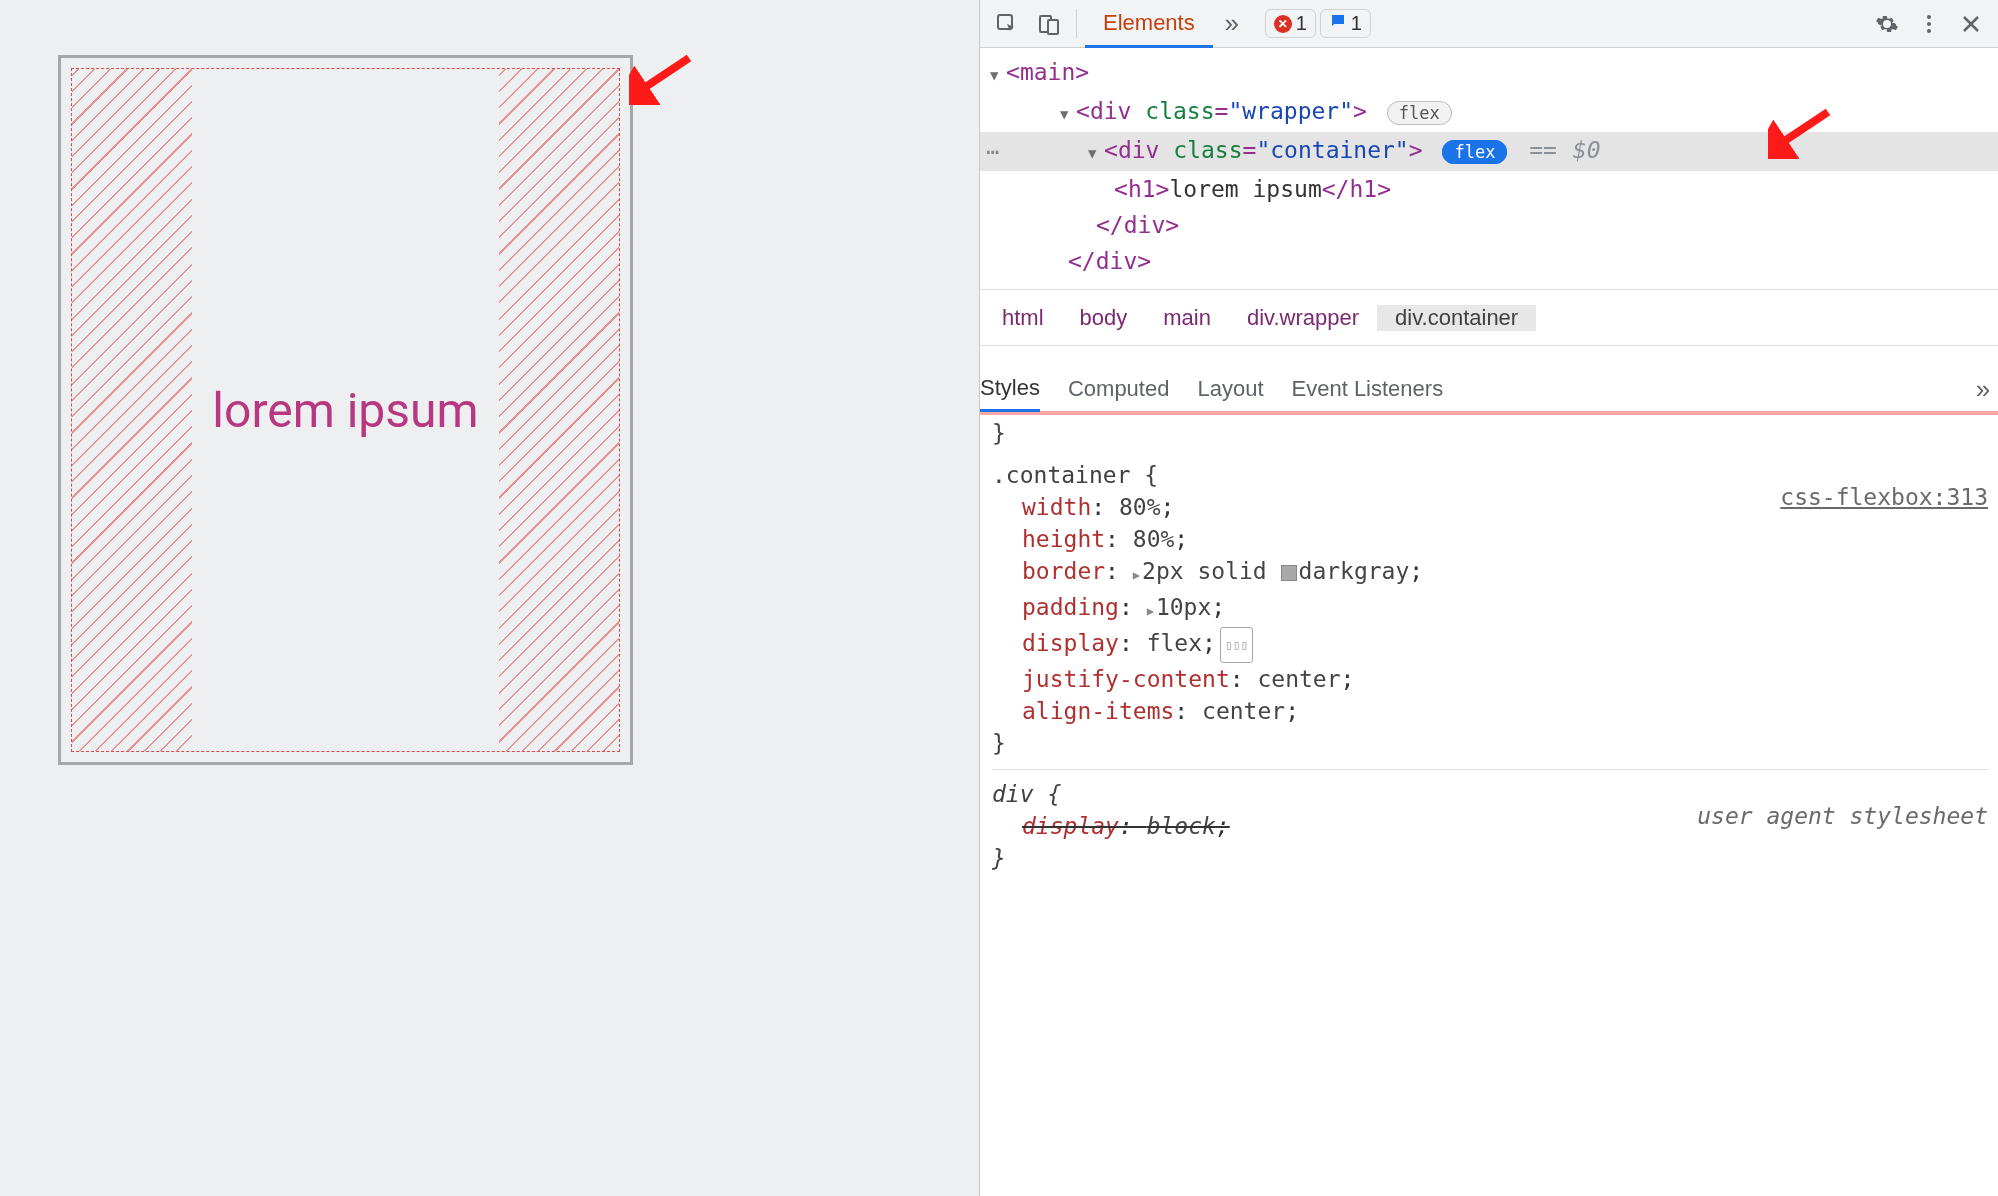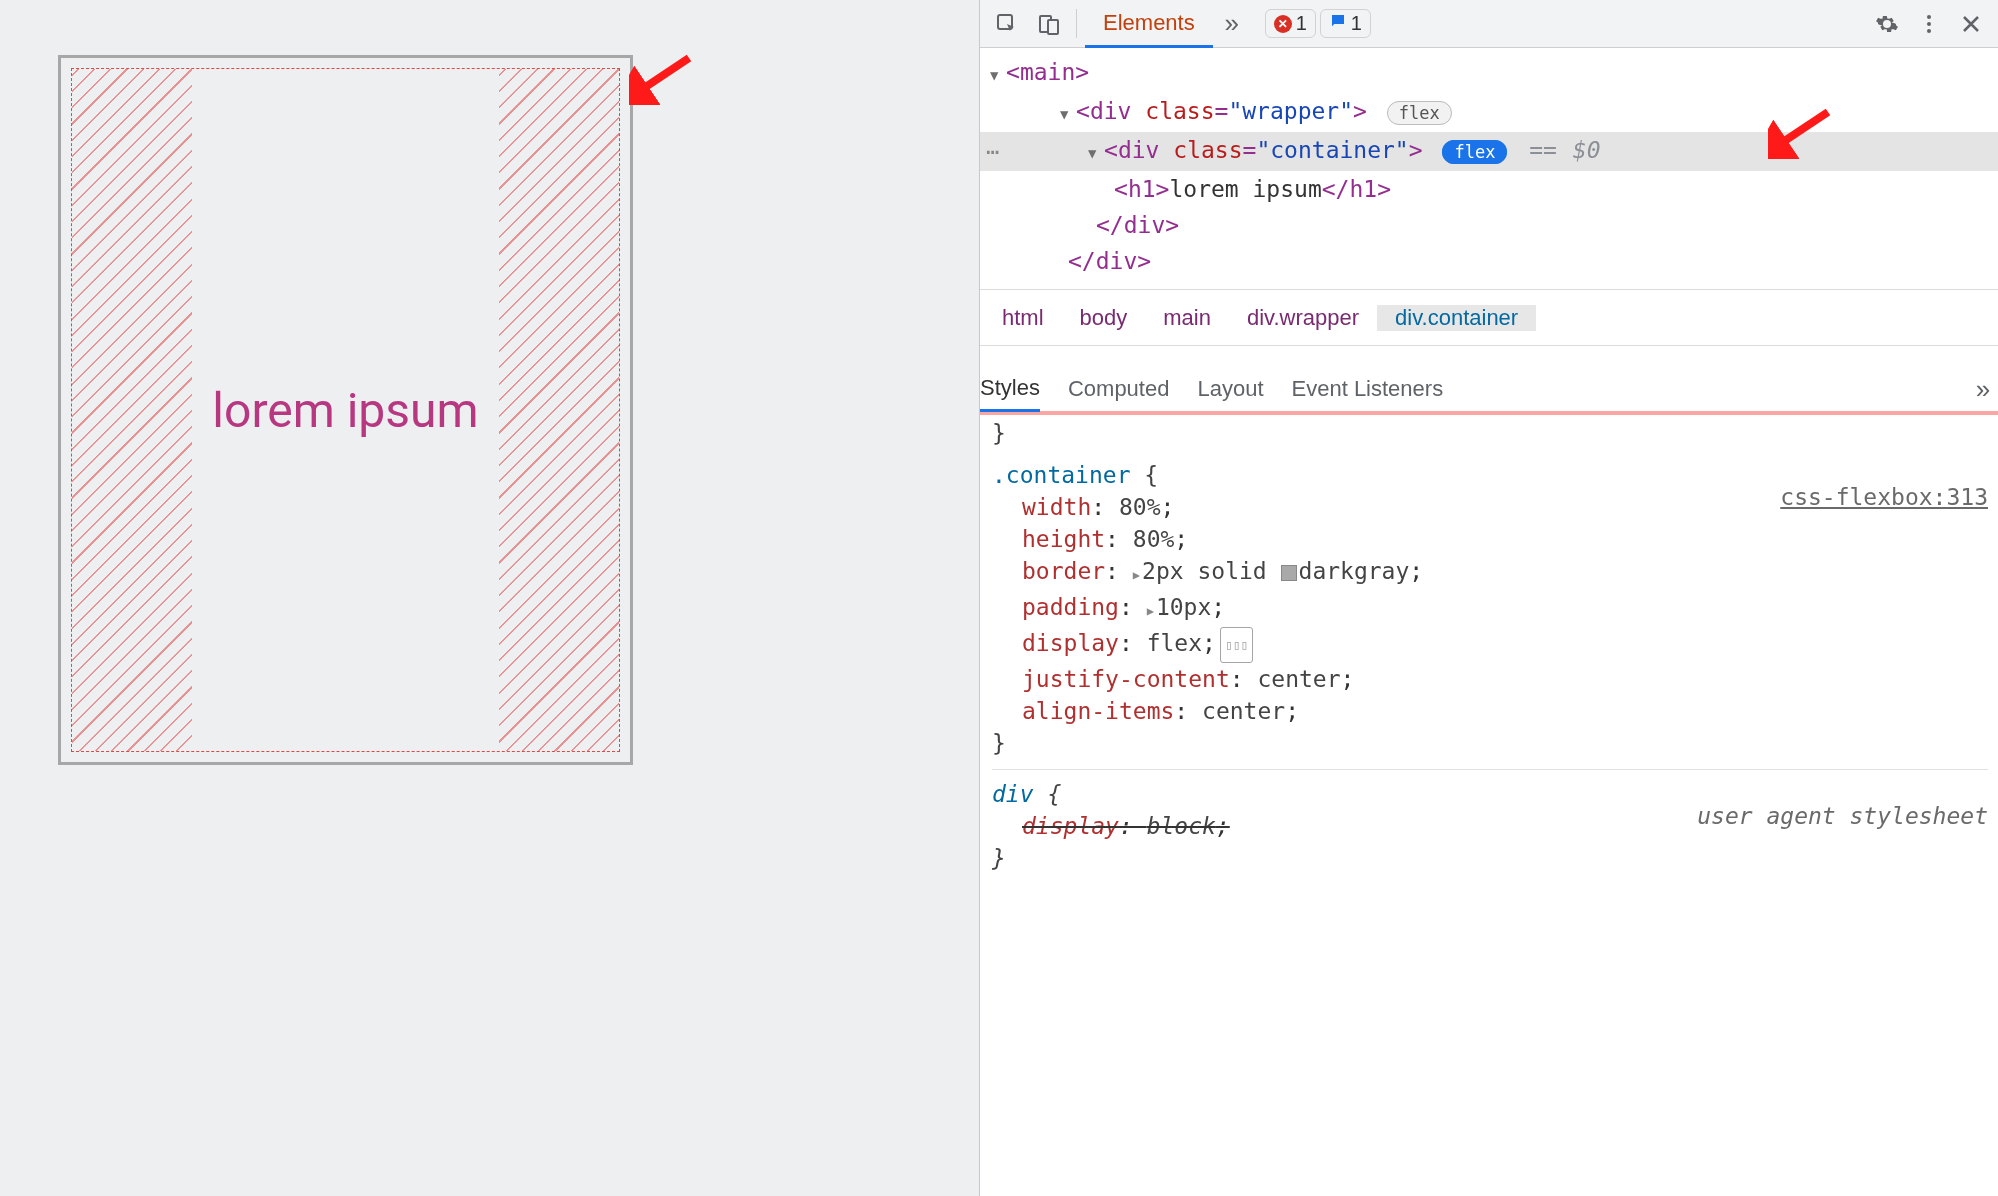--- a/index.html
+++ b/index.html
@@ -124,7 +124,7 @@
   .tri { color:#6e6e6e; font-size:14px; display:inline-block;width:16px;}
   .tag-ang  { color:#932e8f;}  
   .tag-name { color:#932e8f;}
-  .attr-name{ color:#b91c1c;}
+  .attr-name{ color:#15803d;}
   .attr-val { color:#1846b5;}
   .txt      { color:#333;}
   .badge-flex-gray, .badge-flex-blue{

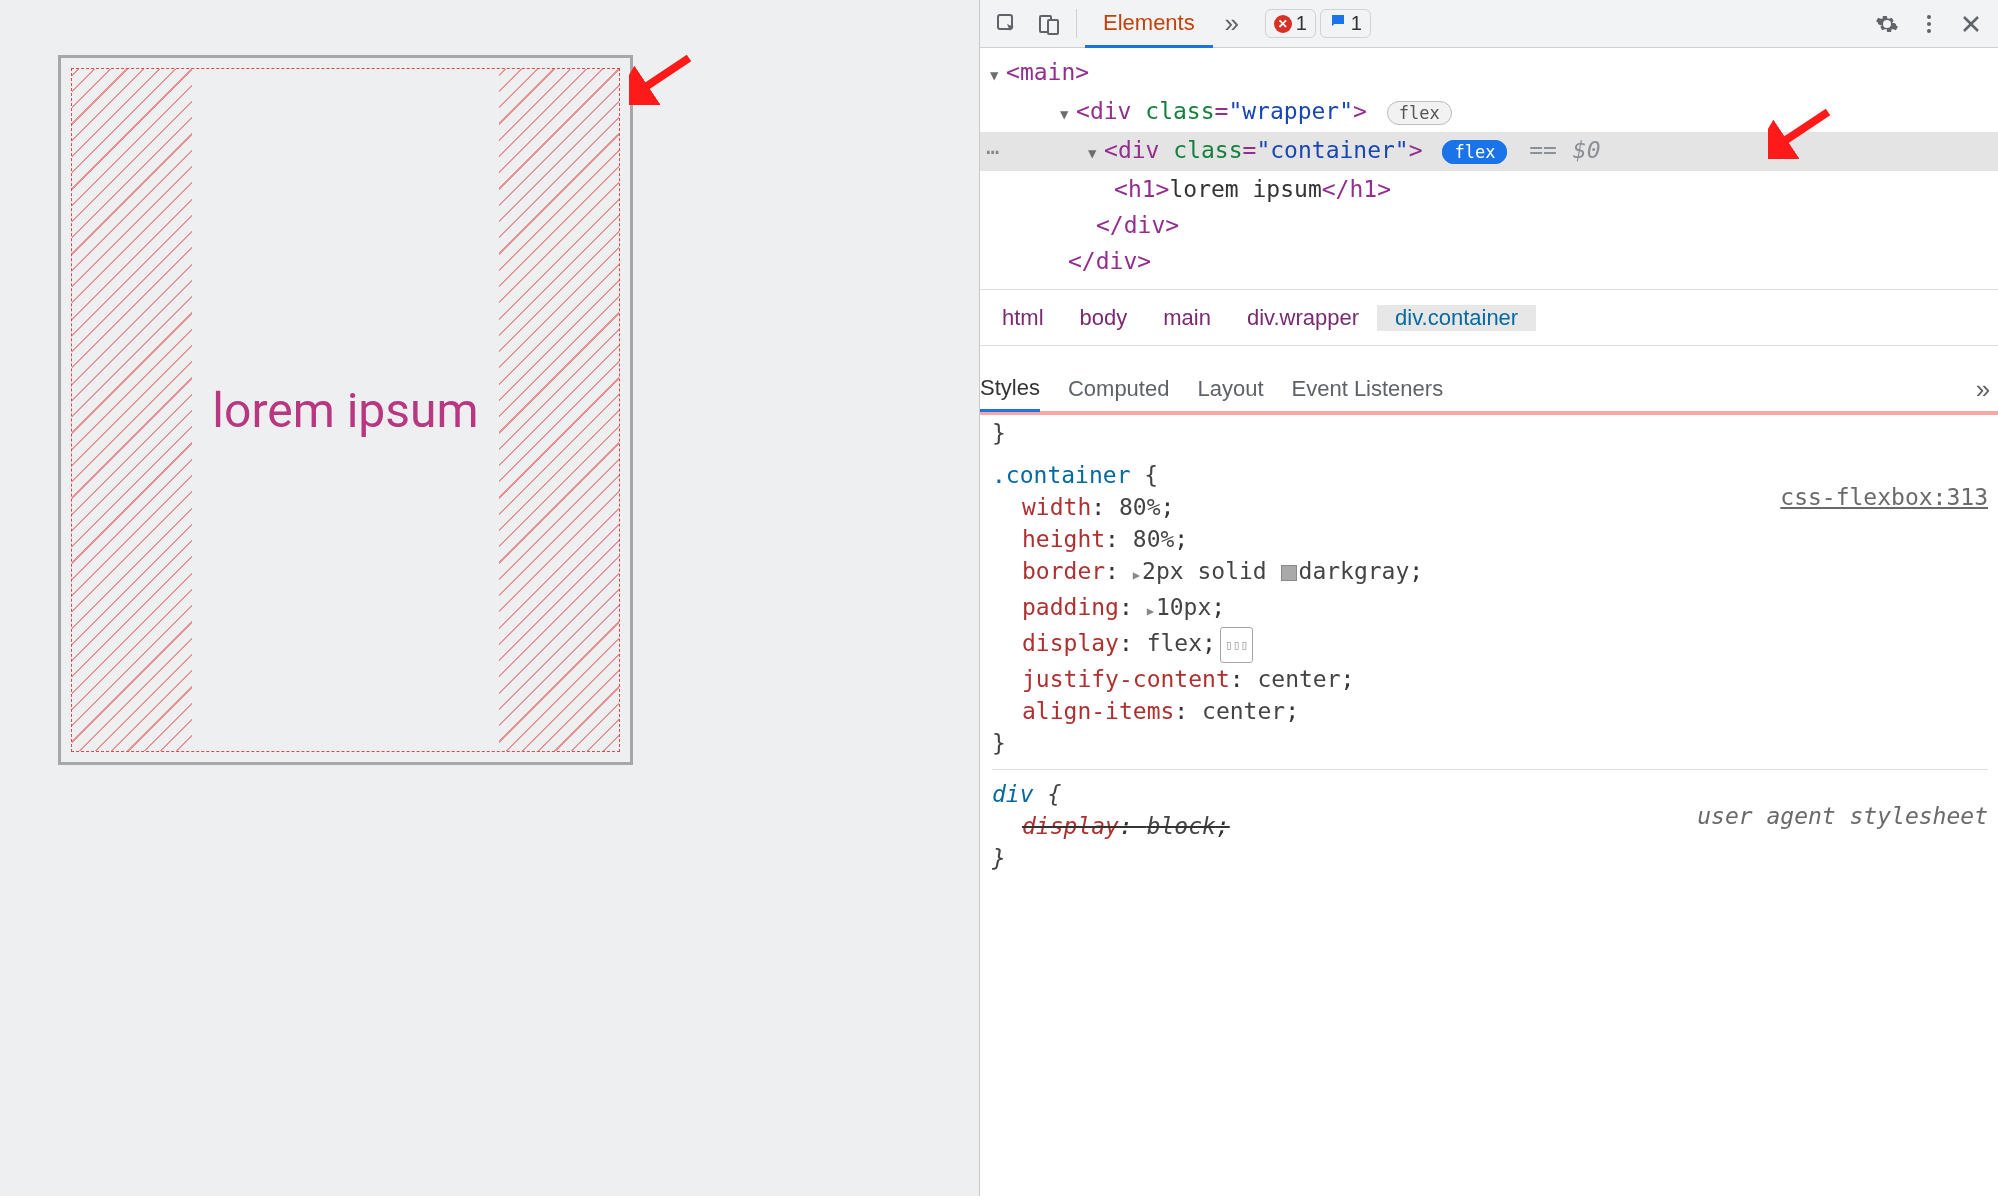--- a/index.html
+++ b/index.html
@@ -182,7 +182,7 @@
   .rule-src{ position:absolute;right:0;top:8px;color:#6a6a6a;font-family:"SF Mono",monospace;
     text-decoration:underline;margin-top:22px;}
   .rule-src.ua{ text-decoration:none;font-style:italic;}
-  .sel  { color:#0369a1;}
+  .sel  { color:#404040;}
   .brace{ color:#444;}
   .prop { color:#b03030;}
   .val  { color:#444;}

